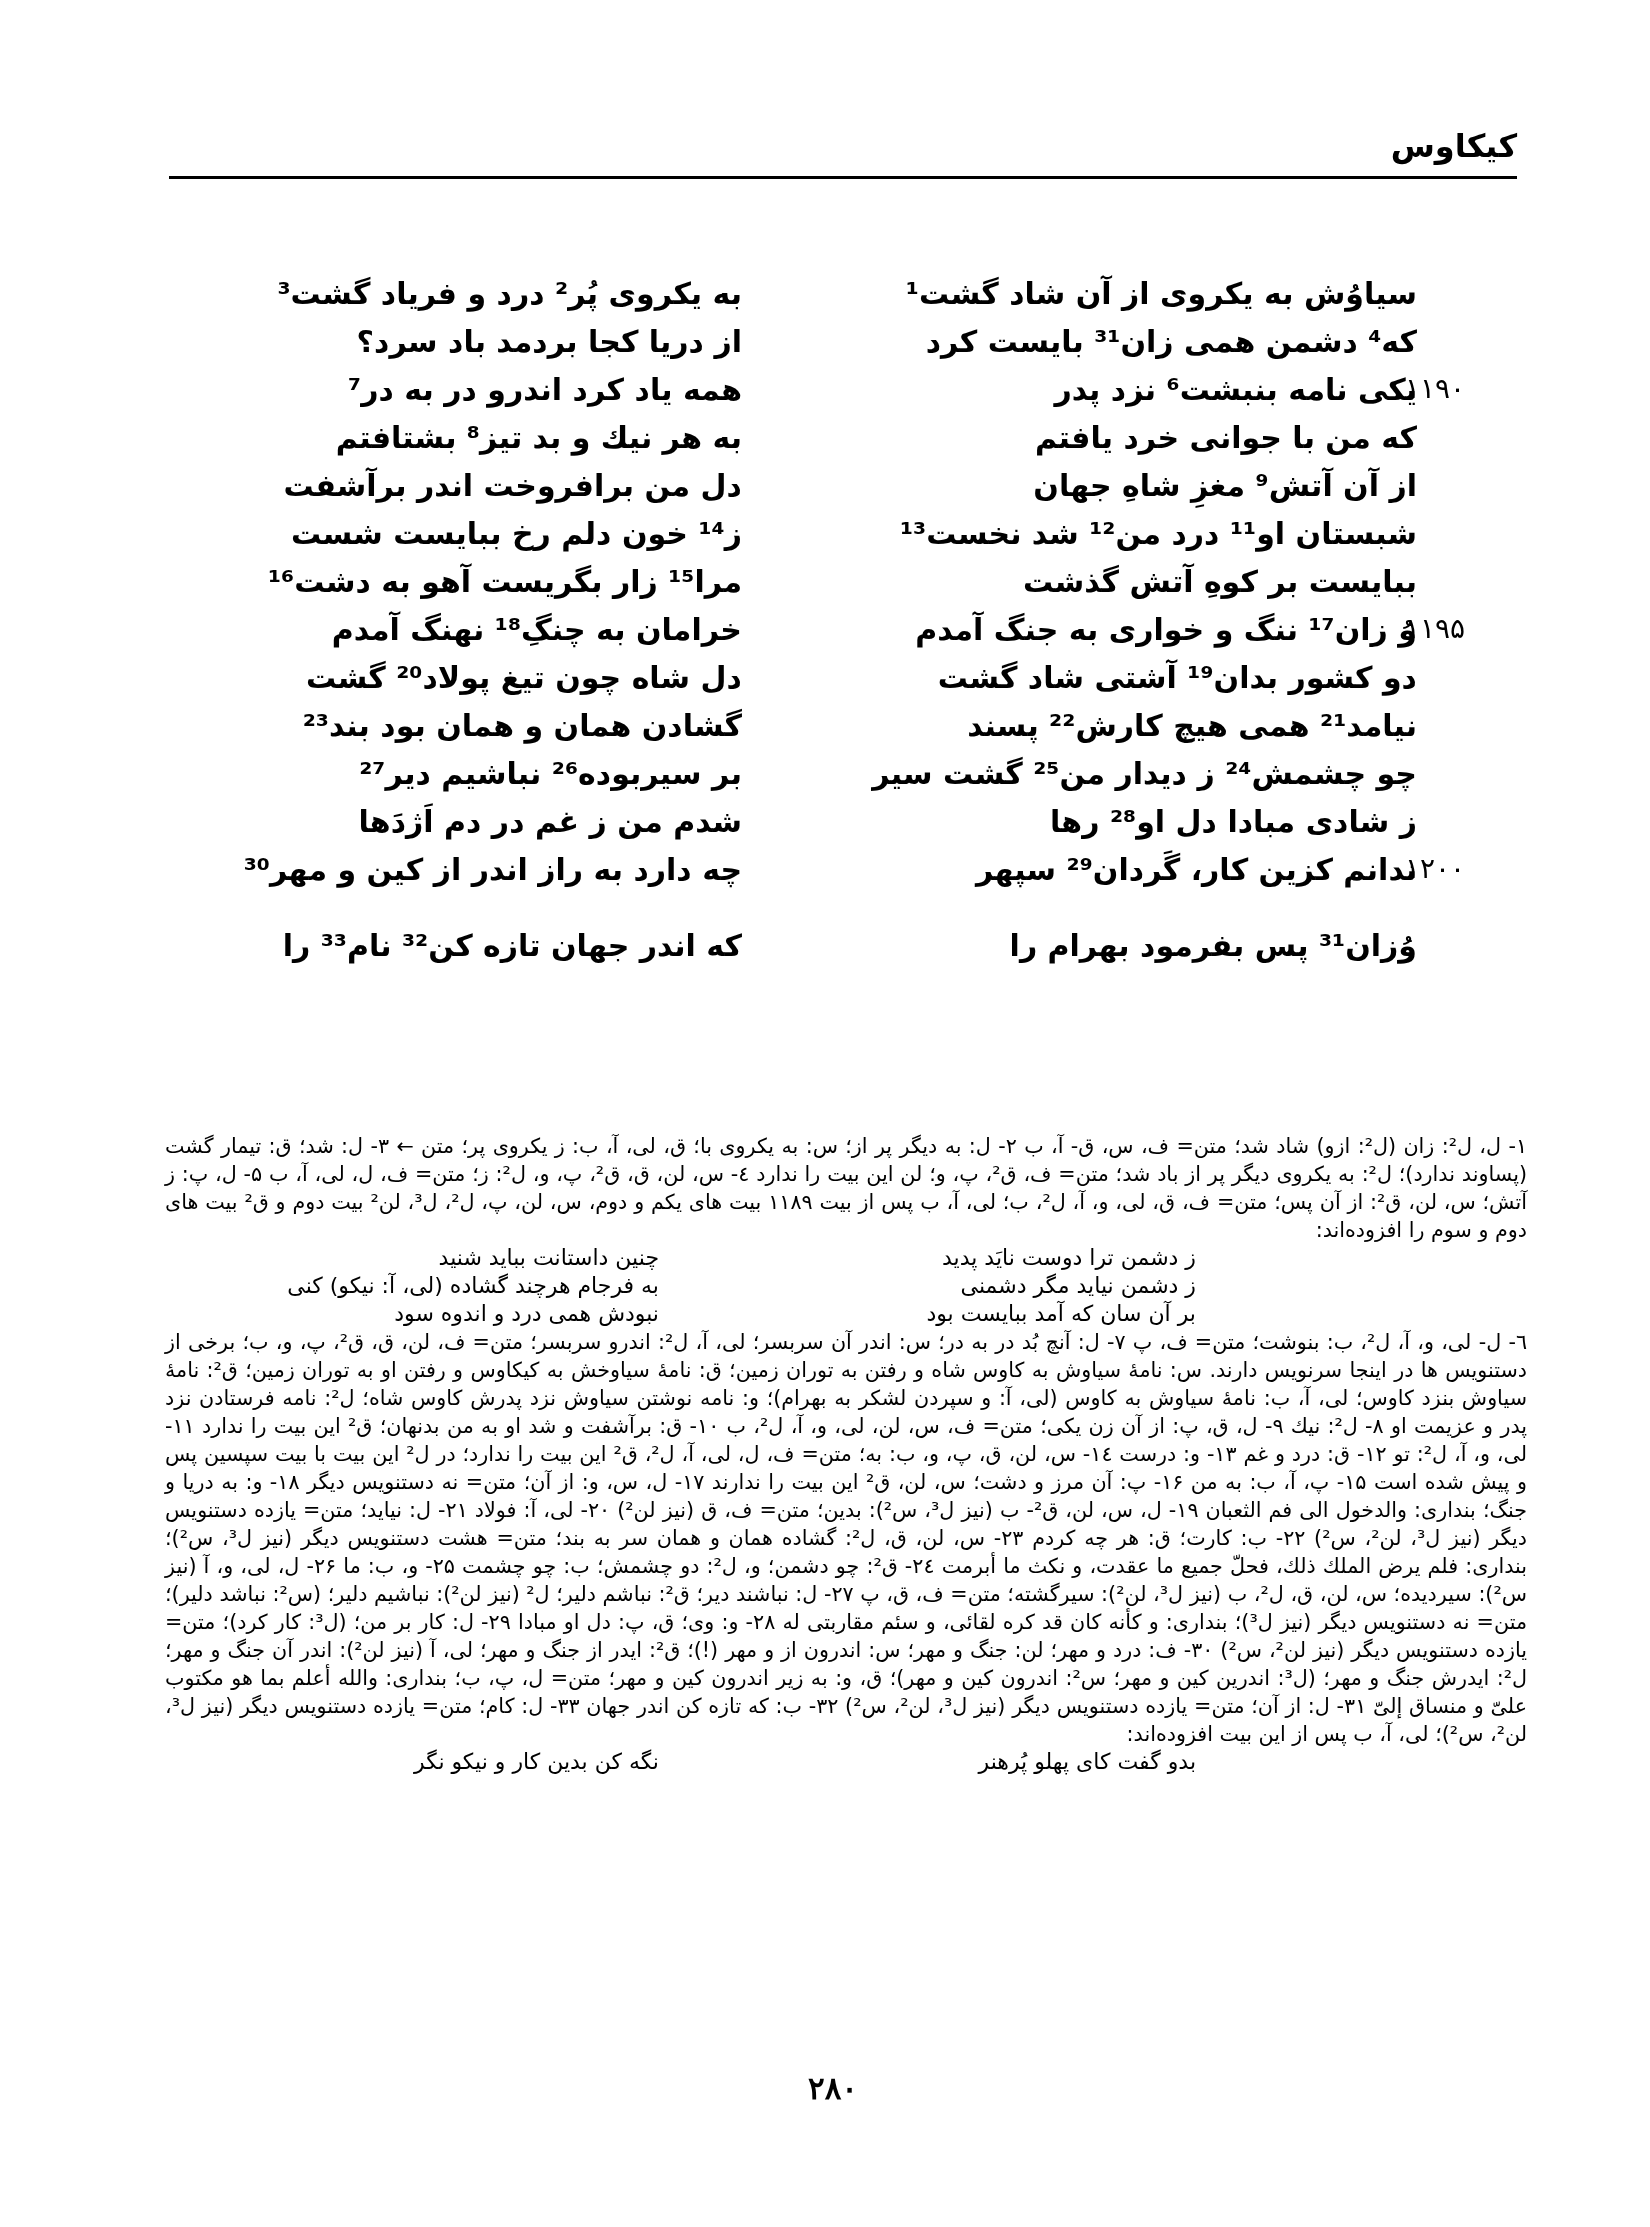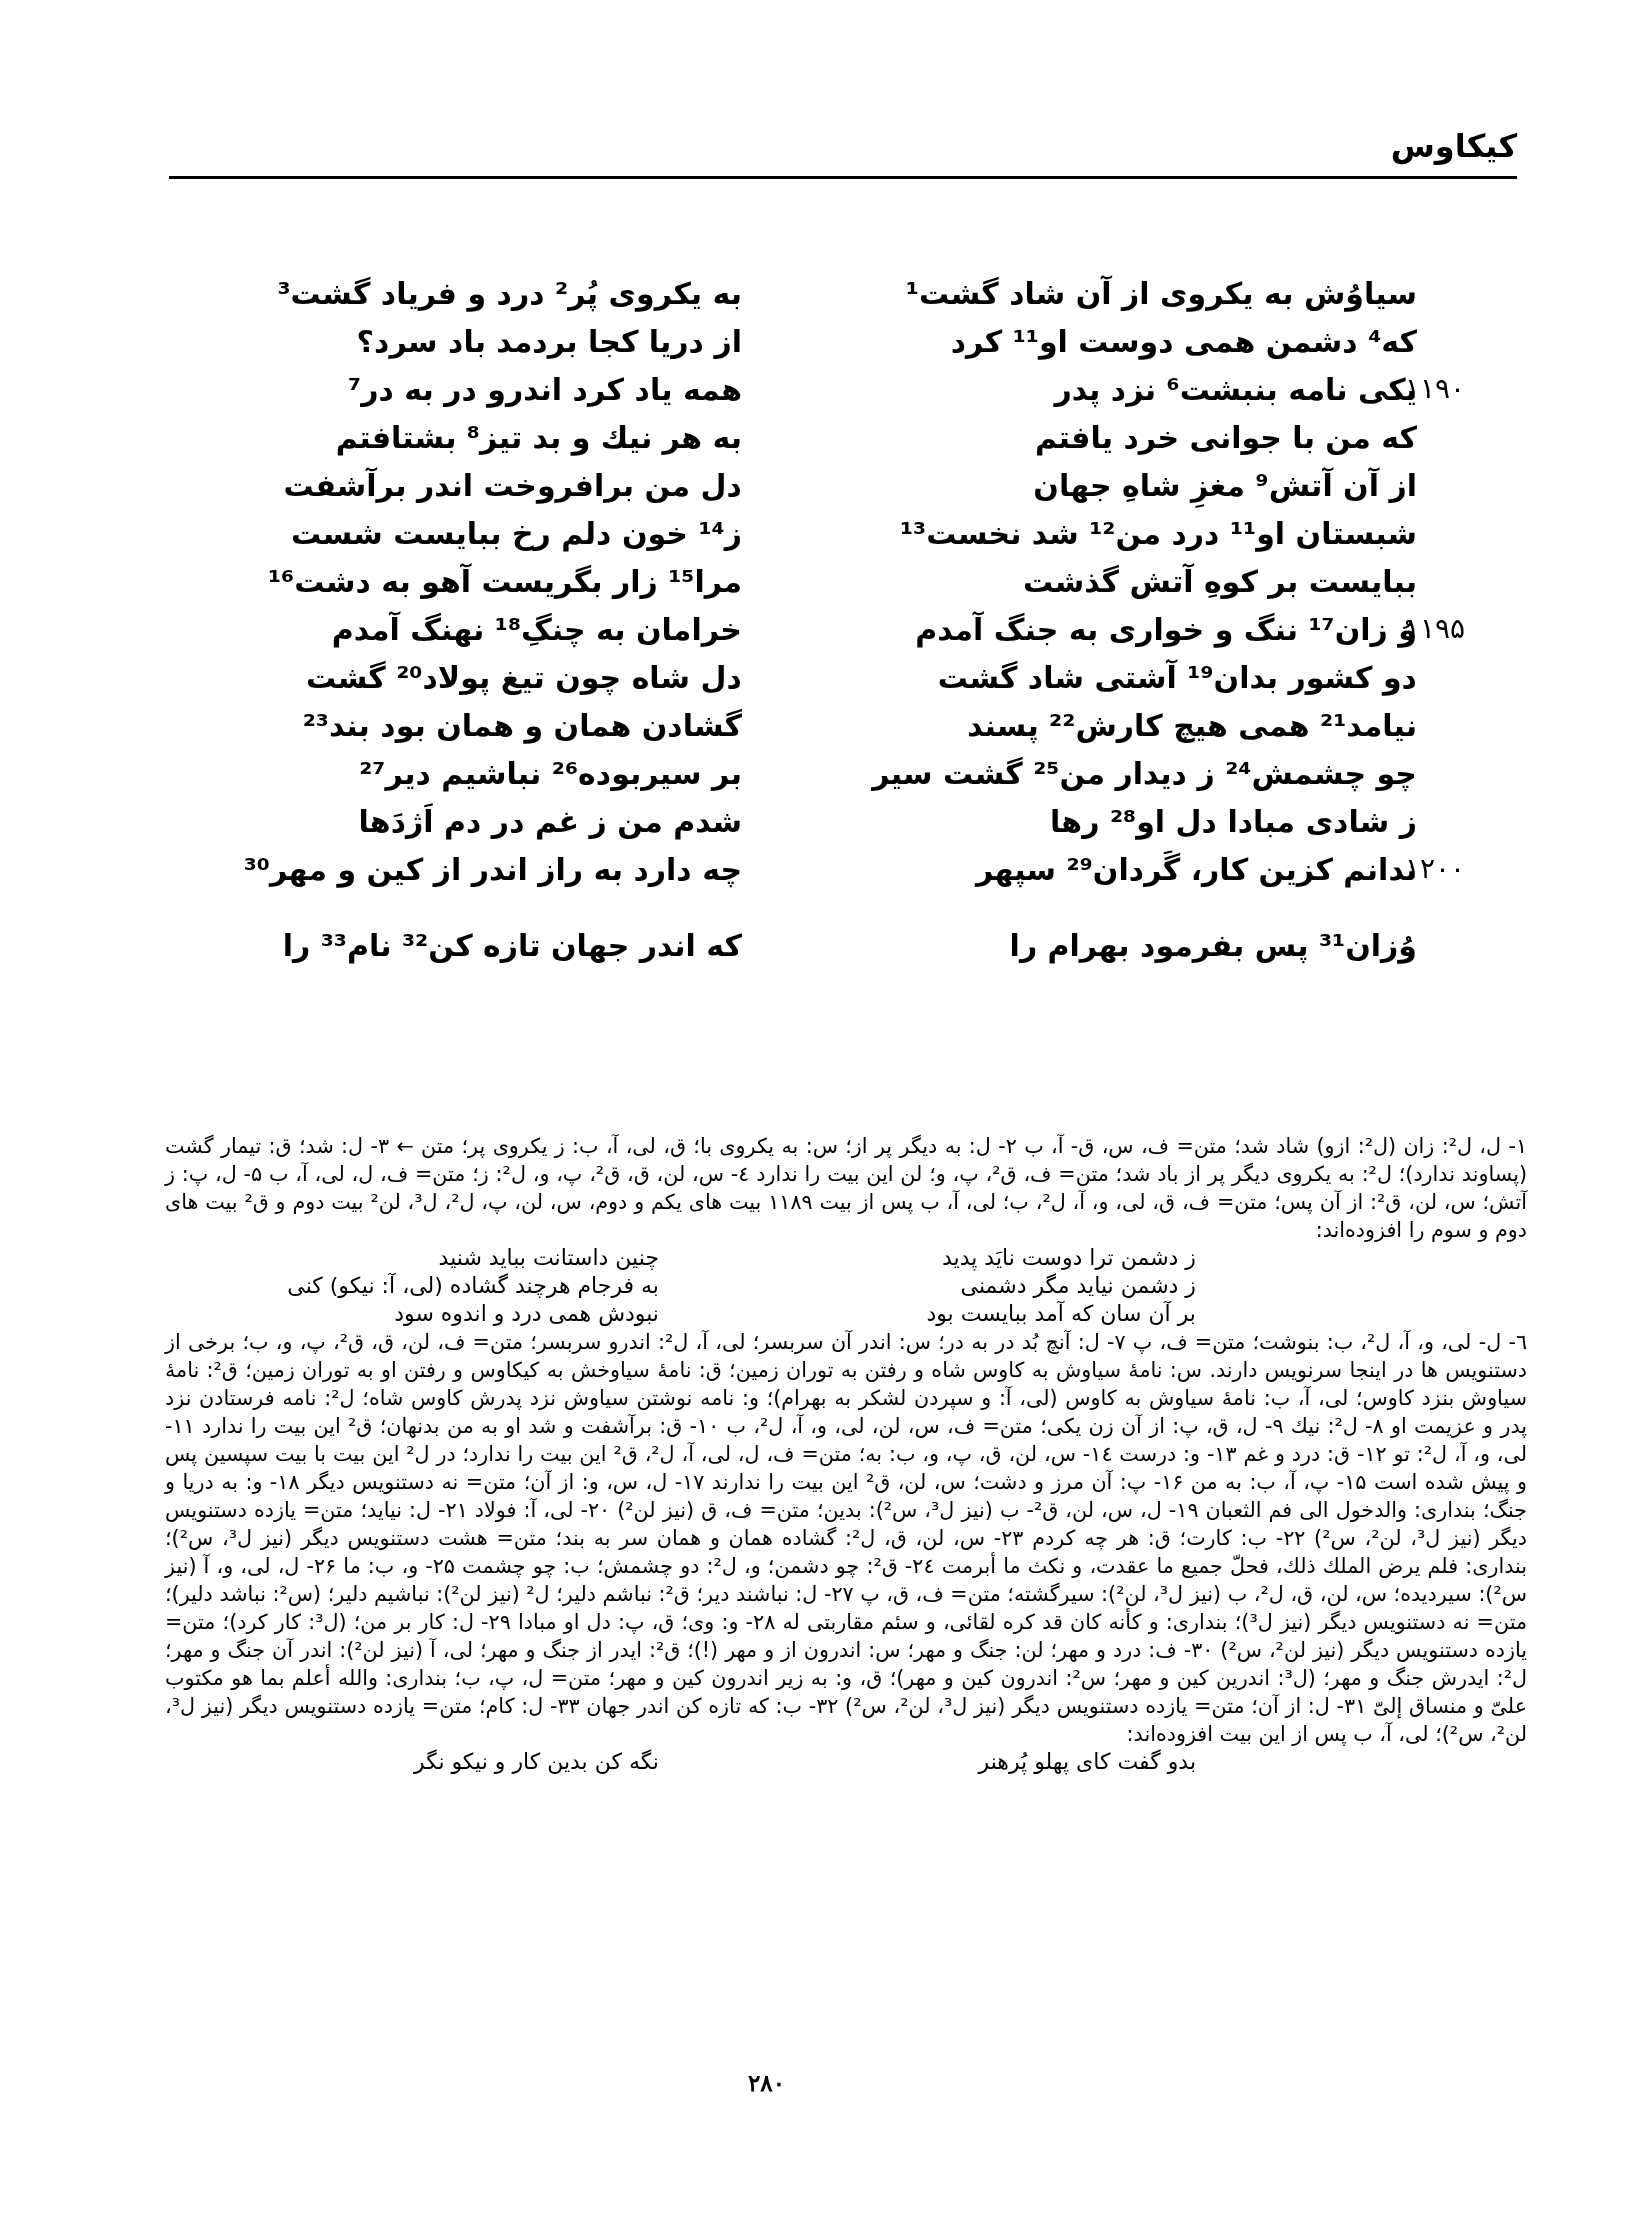--- a/index.html
+++ b/index.html
@@ -44,7 +44,7 @@
     </div>
   <div class="verse-row">
       <span class="verse-num"></span>
-      <span class="hemistich hemi-right">که⁴ دشمن همی دوست او¹¹ کرد</span>
+      <span class="hemistich hemi-right">که⁴ دشمن همی زان³¹ بایست کرد</span>
       <span class="hemistich hemi-left">از دریا کجا بردمد باد سرد؟</span>
     </div>
   <div class="verse-row">

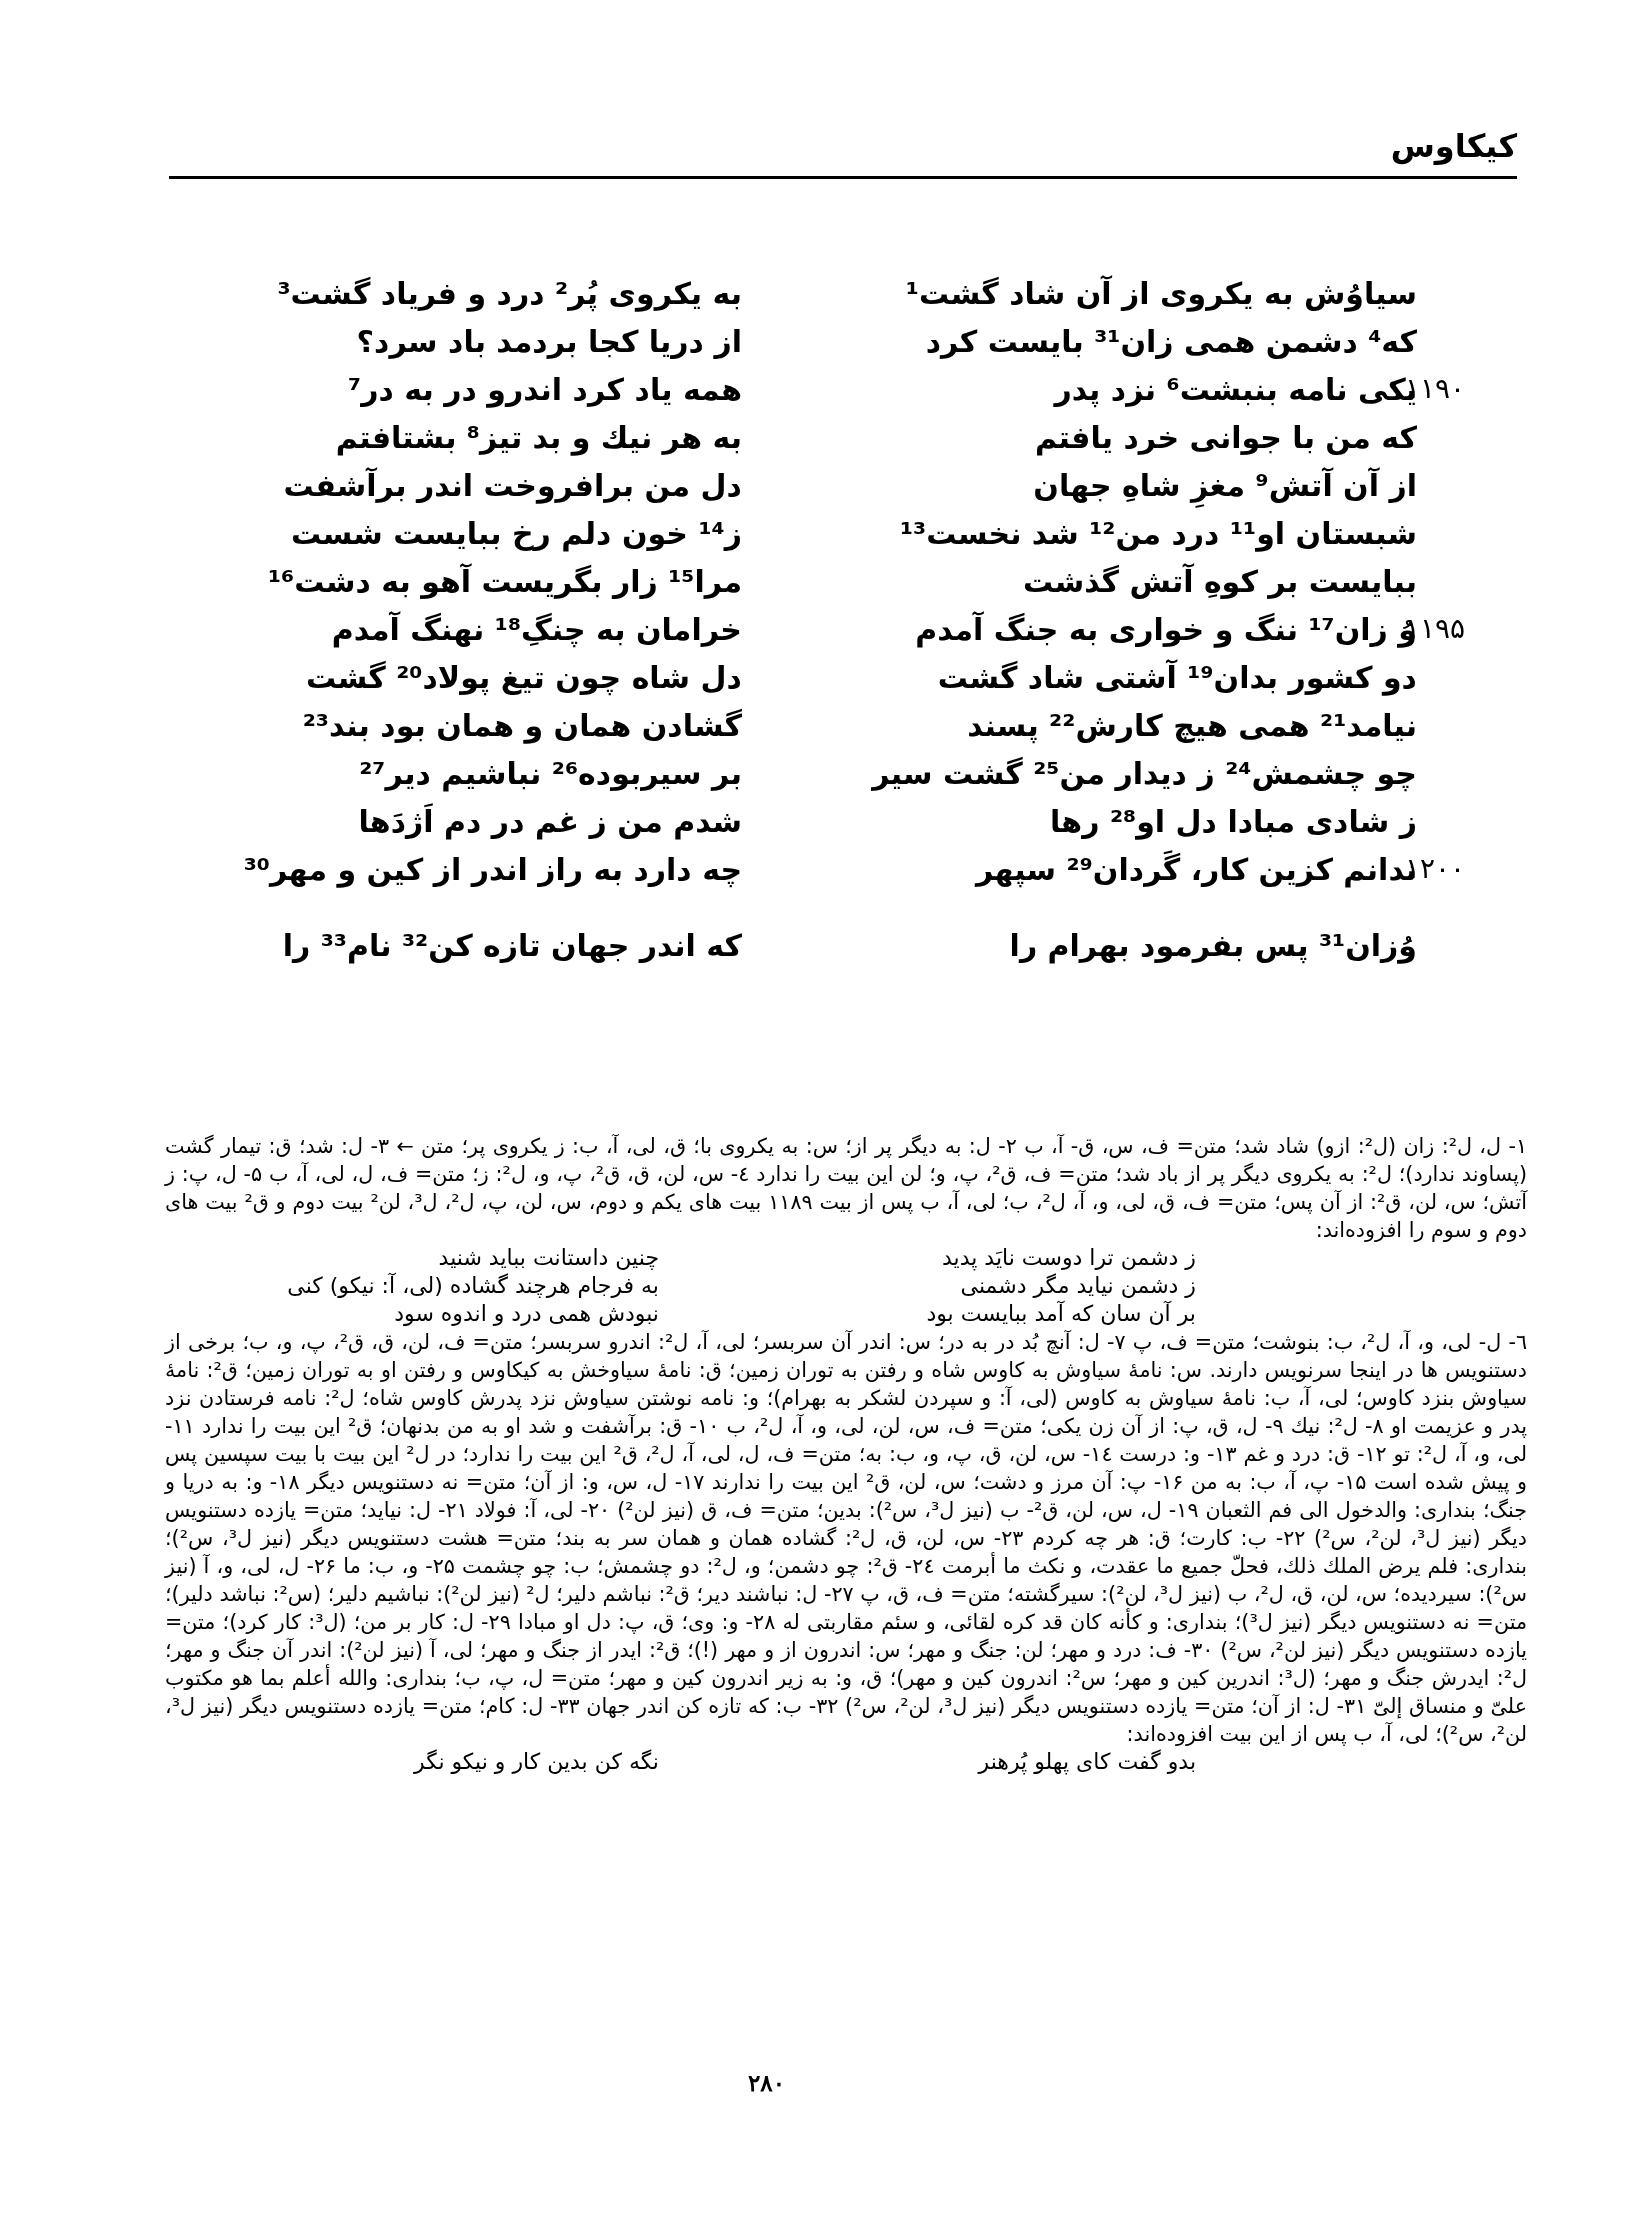--- a/index.html
+++ b/index.html
@@ -25,7 +25,7 @@
               margin-right:331px; font-size:22px; line-height:28px; }
   .fn-verse span { display:inline-block; width:441px; text-align:justify; }
 
-  .page-number { position:absolute; left:748px; top:2070px; font-size:23px; font-weight:bold;
+  .page-number { position:absolute; left:808px; top:2070px; font-size:31px; font-weight:bold;
                  font-family:Liberation Sans, sans-serif; direction:rtl; }
 </style>
 </head>

